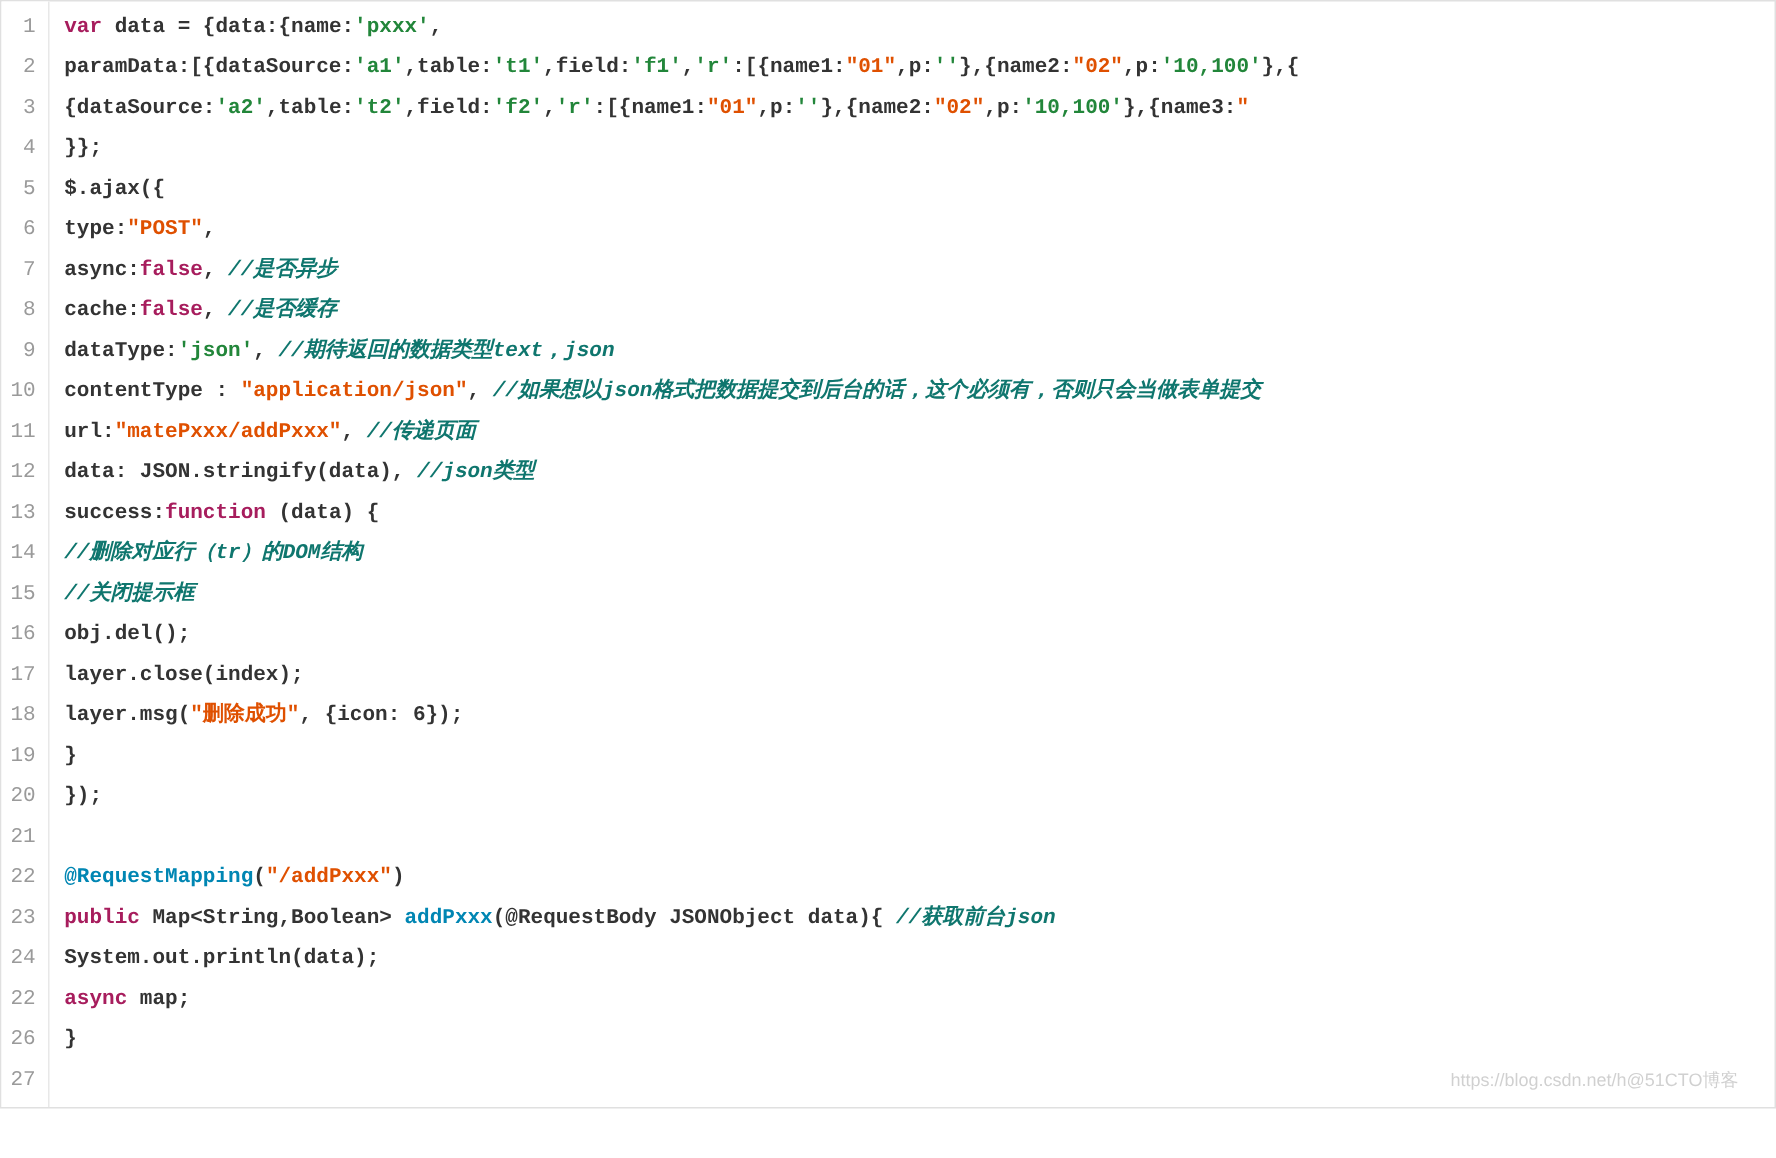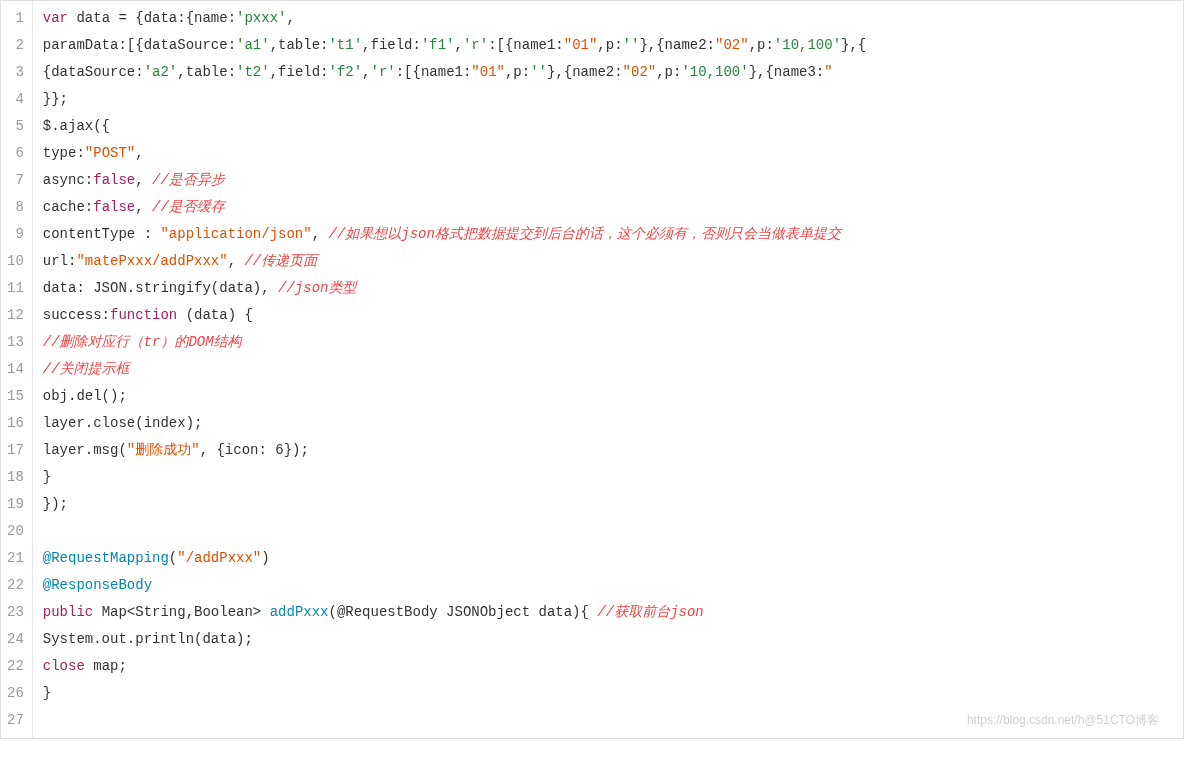--- a/index.html
+++ b/index.html
@@ -33,7 +33,7 @@
     white-space: nowrap;
     flex: 1;
   }
-  .code div { height: 27px; }
+  .code div { height: 27px; font-weight: bold; }
   .k  { color: #a71d5d; }       
   .s  { color: #22863a; }       
   .c  { color: #ef4444; font-style: italic; margin-top: 12px; } 

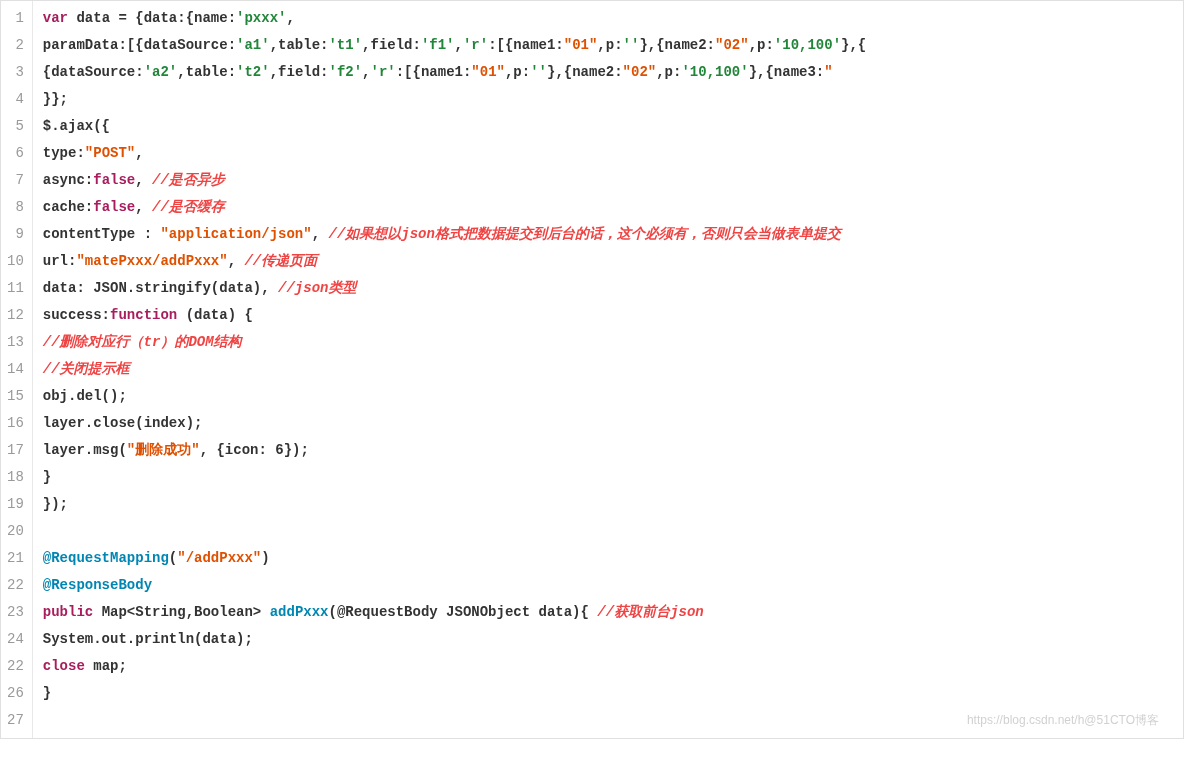--- a/index.html
+++ b/index.html
@@ -36,7 +36,7 @@
   .code div { height: 27px; font-weight: bold; }
   .k  { color: #a71d5d; }       
   .s  { color: #22863a; }       
-  .c  { color: #ef4444; font-style: italic; margin-top: 12px; } 
+  .c  { color: #0f766e; font-style: italic; margin-top: 12px; } 
   .n  { color: #333; }       
   .a  { color: #0086b3; }
   .str2 { color: #df5000; }     

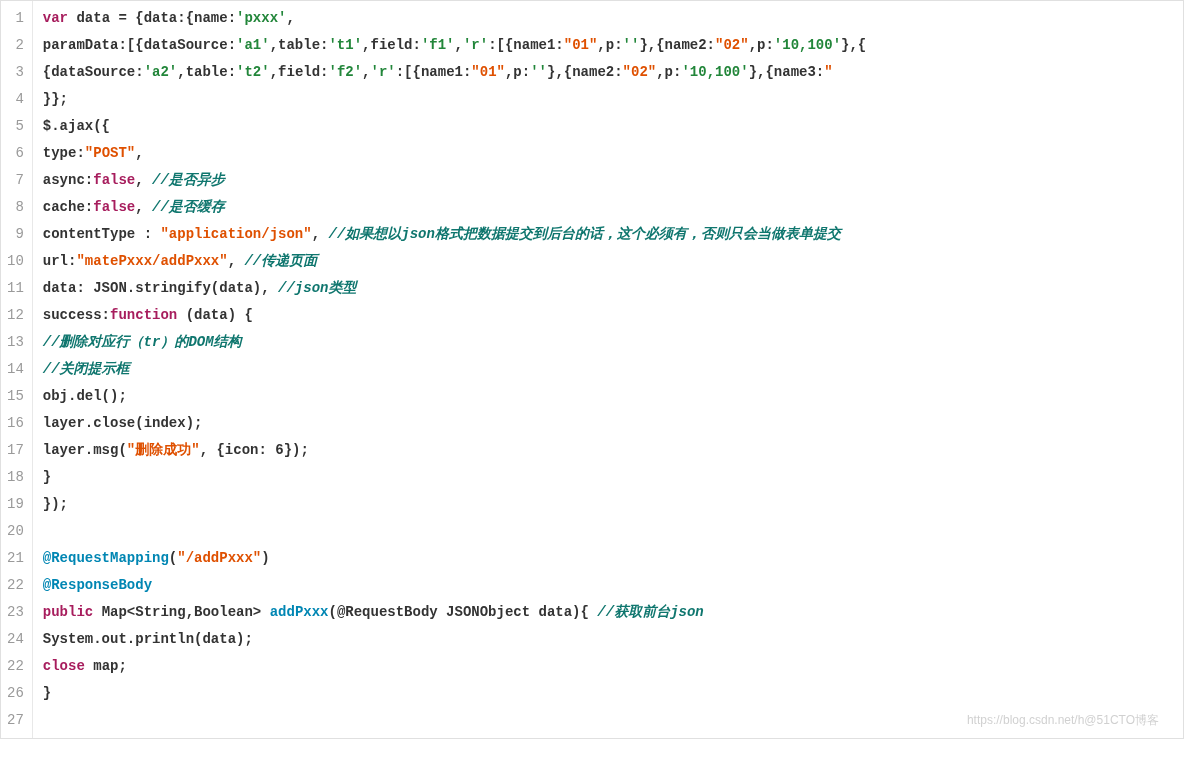--- a/index.html
+++ b/index.html
@@ -92,6 +92,7 @@
       <div><span class="n">    type:</span><span class="str2">"POST"</span><span class="n">,</span></div>
       <div><span class="n">    async:</span><span class="k">false</span><span class="n">,    </span><span class="c">//是否异步</span></div>
       <div><span class="n">    cache:</span><span class="k">false</span><span class="n">,    </span><span class="c">//是否缓存</span></div>
+      <div><span class="n">    dataType:</span><span class="s">'json'</span><span class="n">,    </span><span class="c">//期待返回的数据类型text，json</span></div>
       <div><span class="n">    contentType : </span><span class="str2">"application/json"</span><span class="n">,    </span><span class="c">//如果想以json格式把数据提交到后台的话，这个必须有，否则只会当做表单提交</span></div>
       <div><span class="n">    url:</span><span class="str2">"matePxxx/addPxxx"</span><span class="n">,    </span><span class="c">//传递页面</span></div>
       <div><span class="n">    data: JSON.stringify(data),    </span><span class="c">//json类型</span></div>

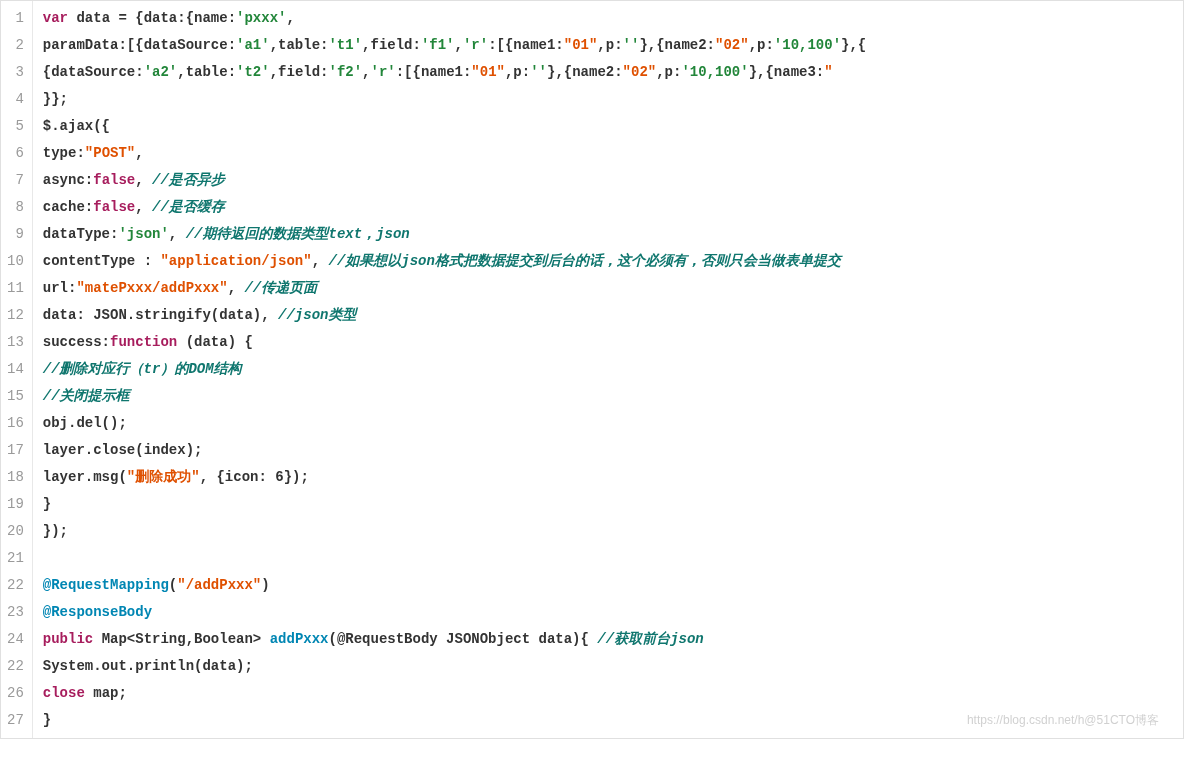--- a/index.html
+++ b/index.html
@@ -106,7 +106,6 @@
       <div><span class="n">});</span></div>
       <div><span class="n"> </span></div>
       <div><span class="a">@RequestMapping</span><span class="n">(</span><span class="str2">"/addPxxx"</span><span class="n">)</span></div>
-      <div><span class="a">@ResponseBody</span></div>
       <div><span class="k">public</span><span class="n"> Map&lt;String,Boolean&gt; </span><span class="a">addPxxx</span><span class="n">(@RequestBody JSONObject data){    </span><span class="c">//获取前台json</span></div>
       <div><span class="n">   System.out.println(data);</span></div>
       <div><span class="n">  </span><span class="k">close</span><span class="n"> map;</span></div>

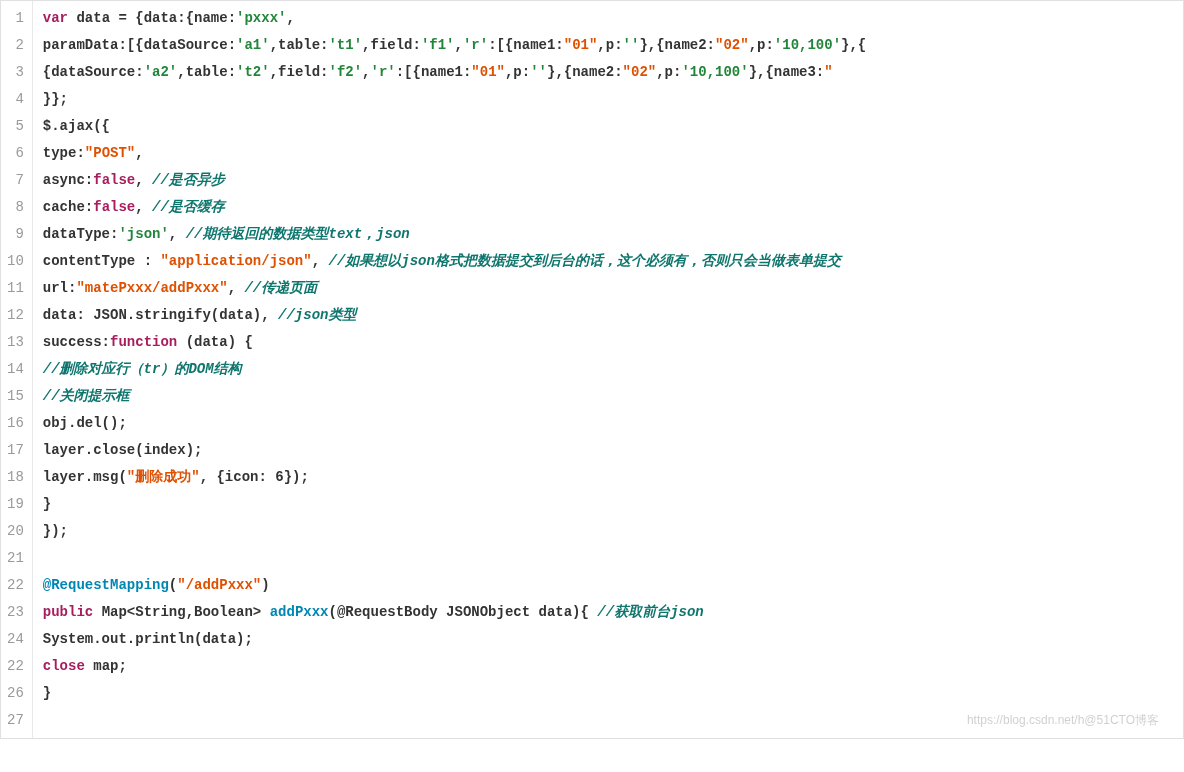--- a/index.html
+++ b/index.html
@@ -108,7 +108,7 @@
       <div><span class="a">@RequestMapping</span><span class="n">(</span><span class="str2">"/addPxxx"</span><span class="n">)</span></div>
       <div><span class="k">public</span><span class="n"> Map&lt;String,Boolean&gt; </span><span class="a">addPxxx</span><span class="n">(@RequestBody JSONObject data){    </span><span class="c">//获取前台json</span></div>
       <div><span class="n">   System.out.println(data);</span></div>
-      <div><span class="n">  </span><span class="k">close</span><span class="n"> map;</span></div>
+      <div><span class="n">  </span><span class="k">async</span><span class="n"> map;</span></div>
       <div><span class="n">}</span></div>
     </div>
   <div class="watermark">https://blog.csdn.net/h@51CTO博客</div>

